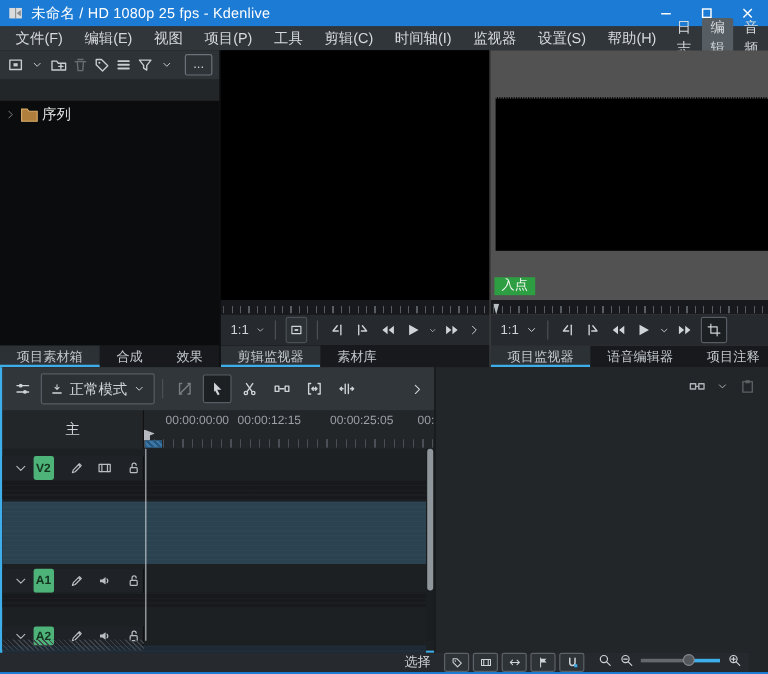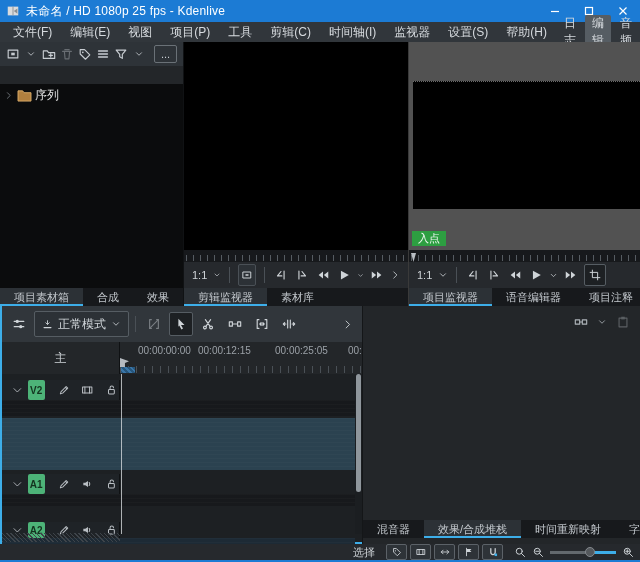--- a/index.html
+++ b/index.html
@@ -561,12 +561,6 @@
         <rect class="f" x="6" y="2" width="4" height="3"></rect>
     </svg>
   </div>
-  <div class="panel-tabs">
-    <div class="ptab">混音器</div>
-    <div class="ptab active">效果/合成堆栈</div>
-    <div class="ptab">时间重新映射</div>
-    <div class="ptab">字幕</div>
-  </div>
 </div>
 
 <div class="statusbar">

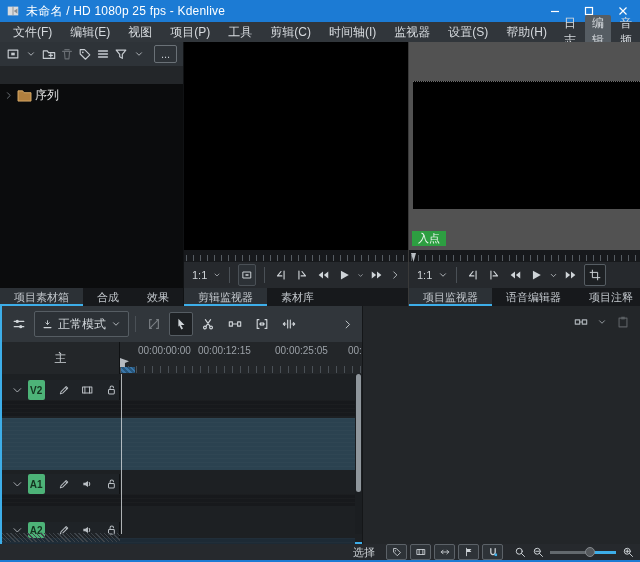--- a/index.html
+++ b/index.html
@@ -123,8 +123,8 @@
   .stack .panel-tabs{bottom:6px;}
 
   
-  .statusbar{position:absolute;top:544px;left:0;right:0;height:16px;background:#26292d;
-    display:flex;align-items:center;justify-content:flex-end;gap:3px;padding:0 6px;color:#cfd4d8;}
+  .statusbar{position:absolute;top:544px;left:0;right:16px;height:16px;background:#26292d;
+    display:flex;align-items:flex-start;justify-content:flex-end;gap:3px;padding:0 6px;color:#cfd4d8;}
   .sb-tool-label{margin-right:8px;font-size:11px;}
   .sb-btn{width:19px;height:14px;border:1px solid #5c6268;border-radius:2px;background:#2e3338;
     display:flex;align-items:center;justify-content:center;}

